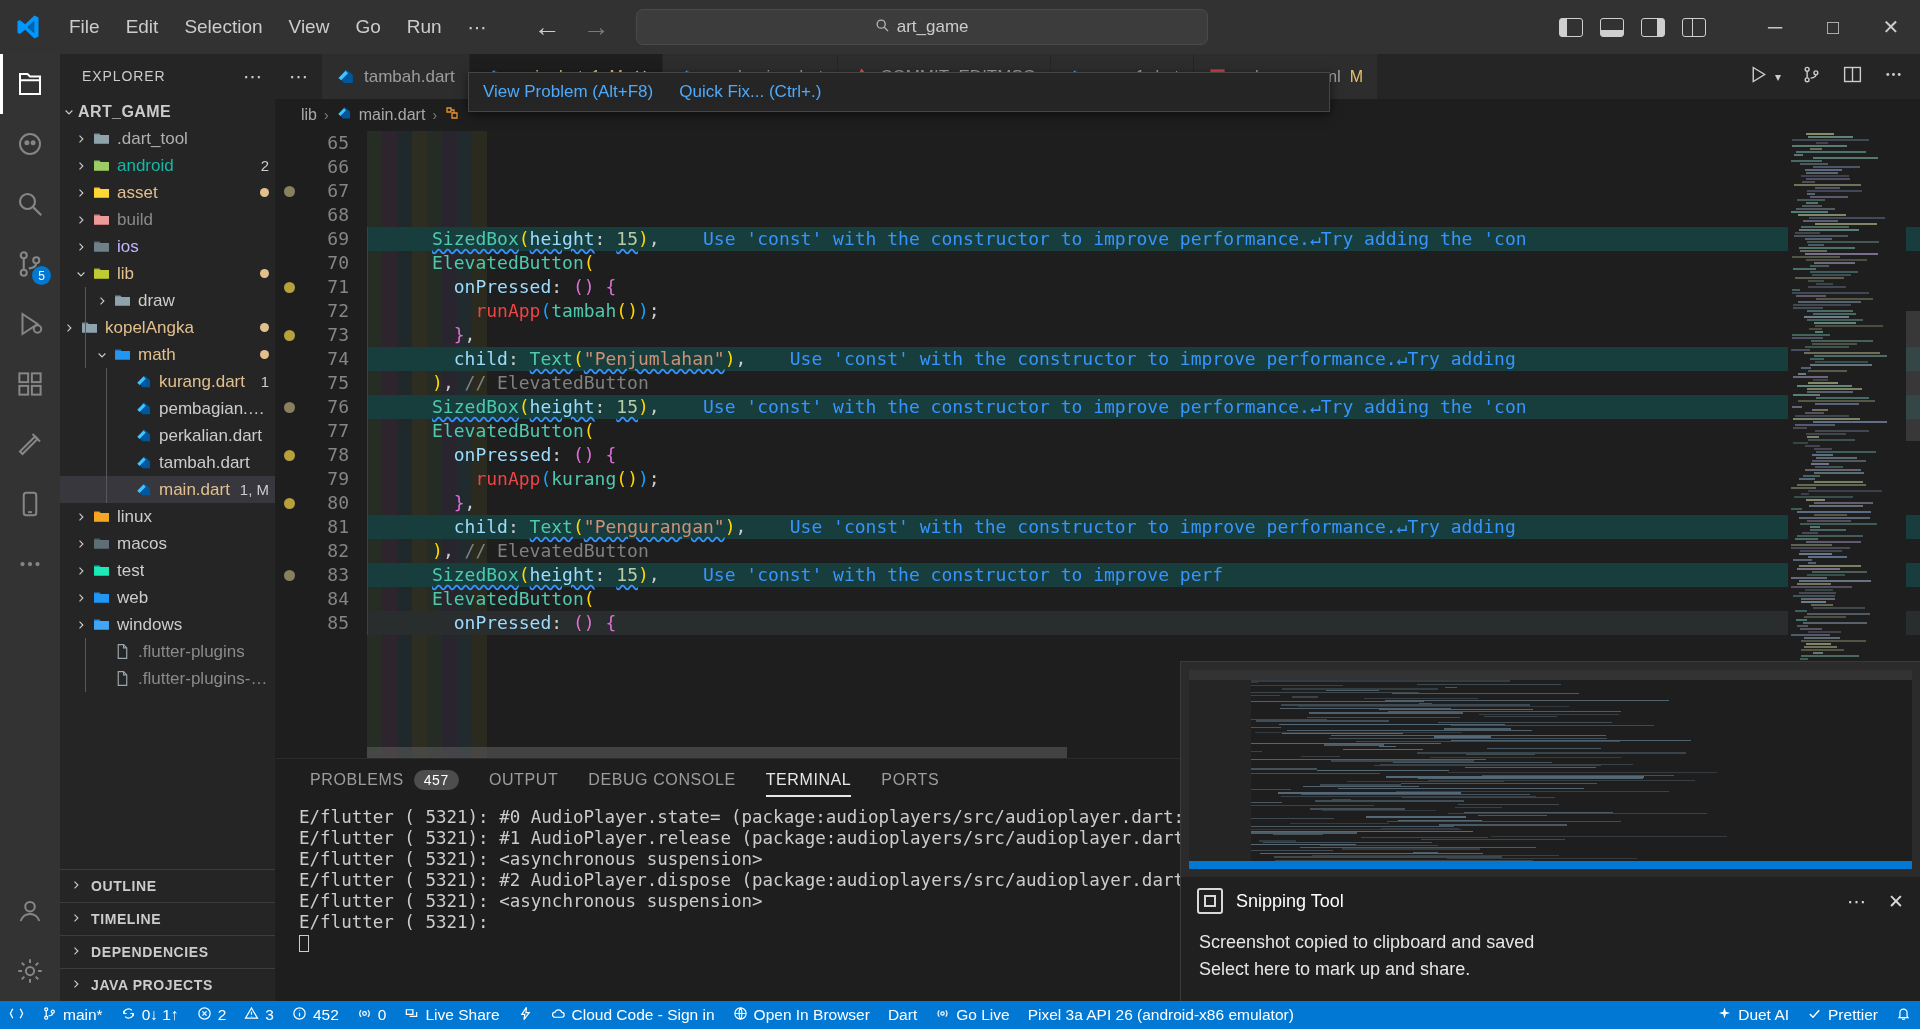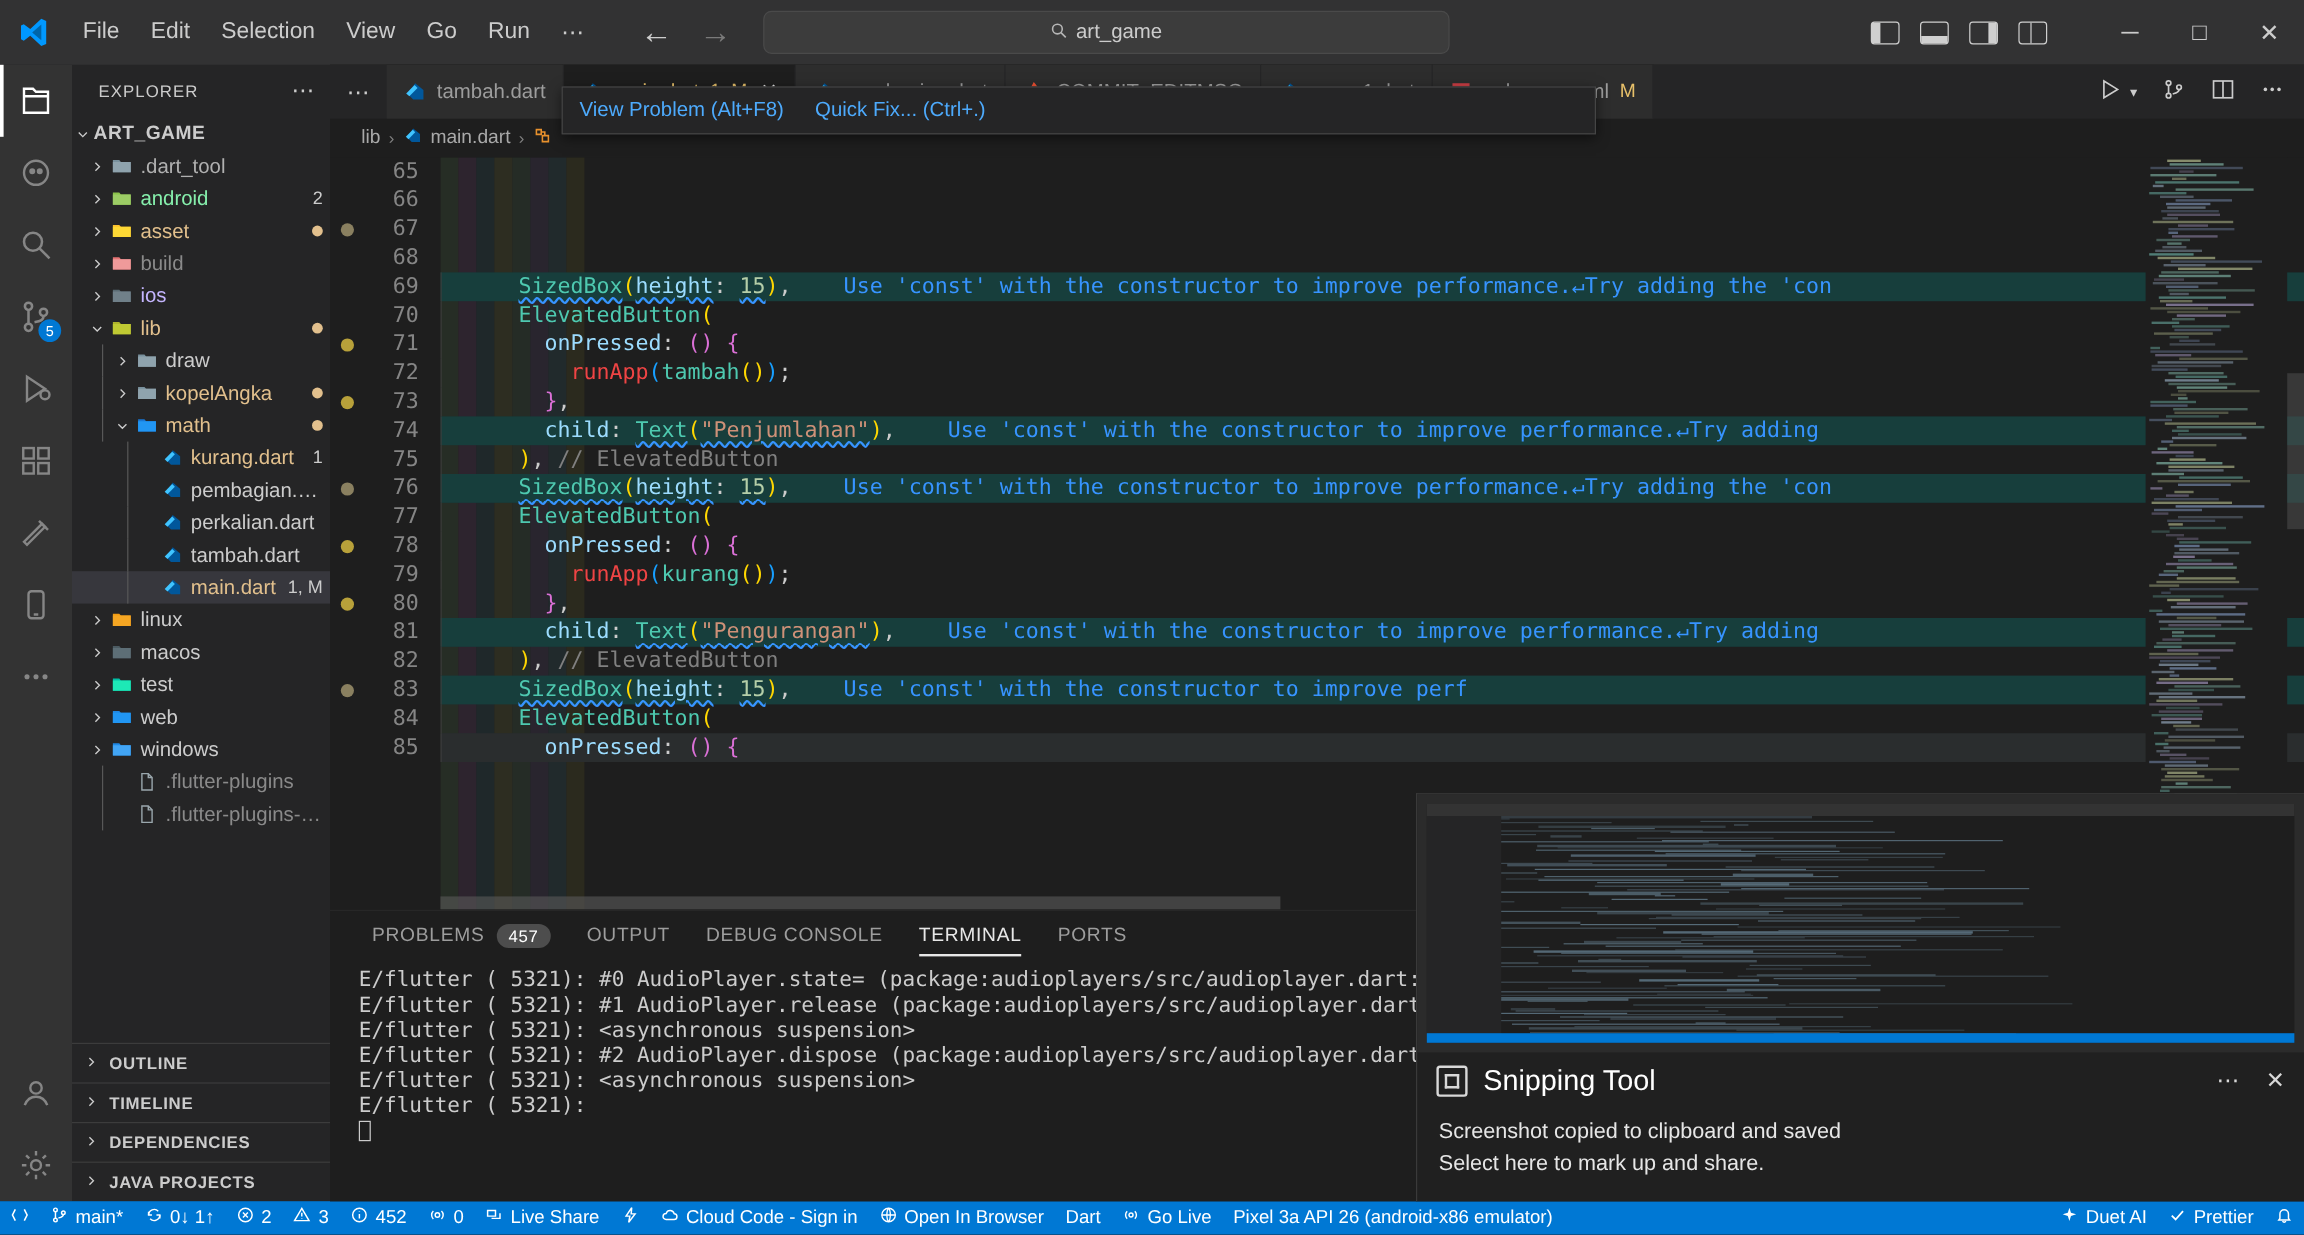--- a/index.html
+++ b/index.html
@@ -333,7 +333,7 @@
                 <path d="M1 4.7h14v8.1H1z" fill="#9ccc65"></path>
               </svg>
             </span>
-    <span class="lbl" style="color:#86efac">android</span>
+    <span class="lbl" style="color:#14b8a6">android</span>
             <span class="badge-n">2</span>
           </div>
           <div class="row " style="padding-left:12px">

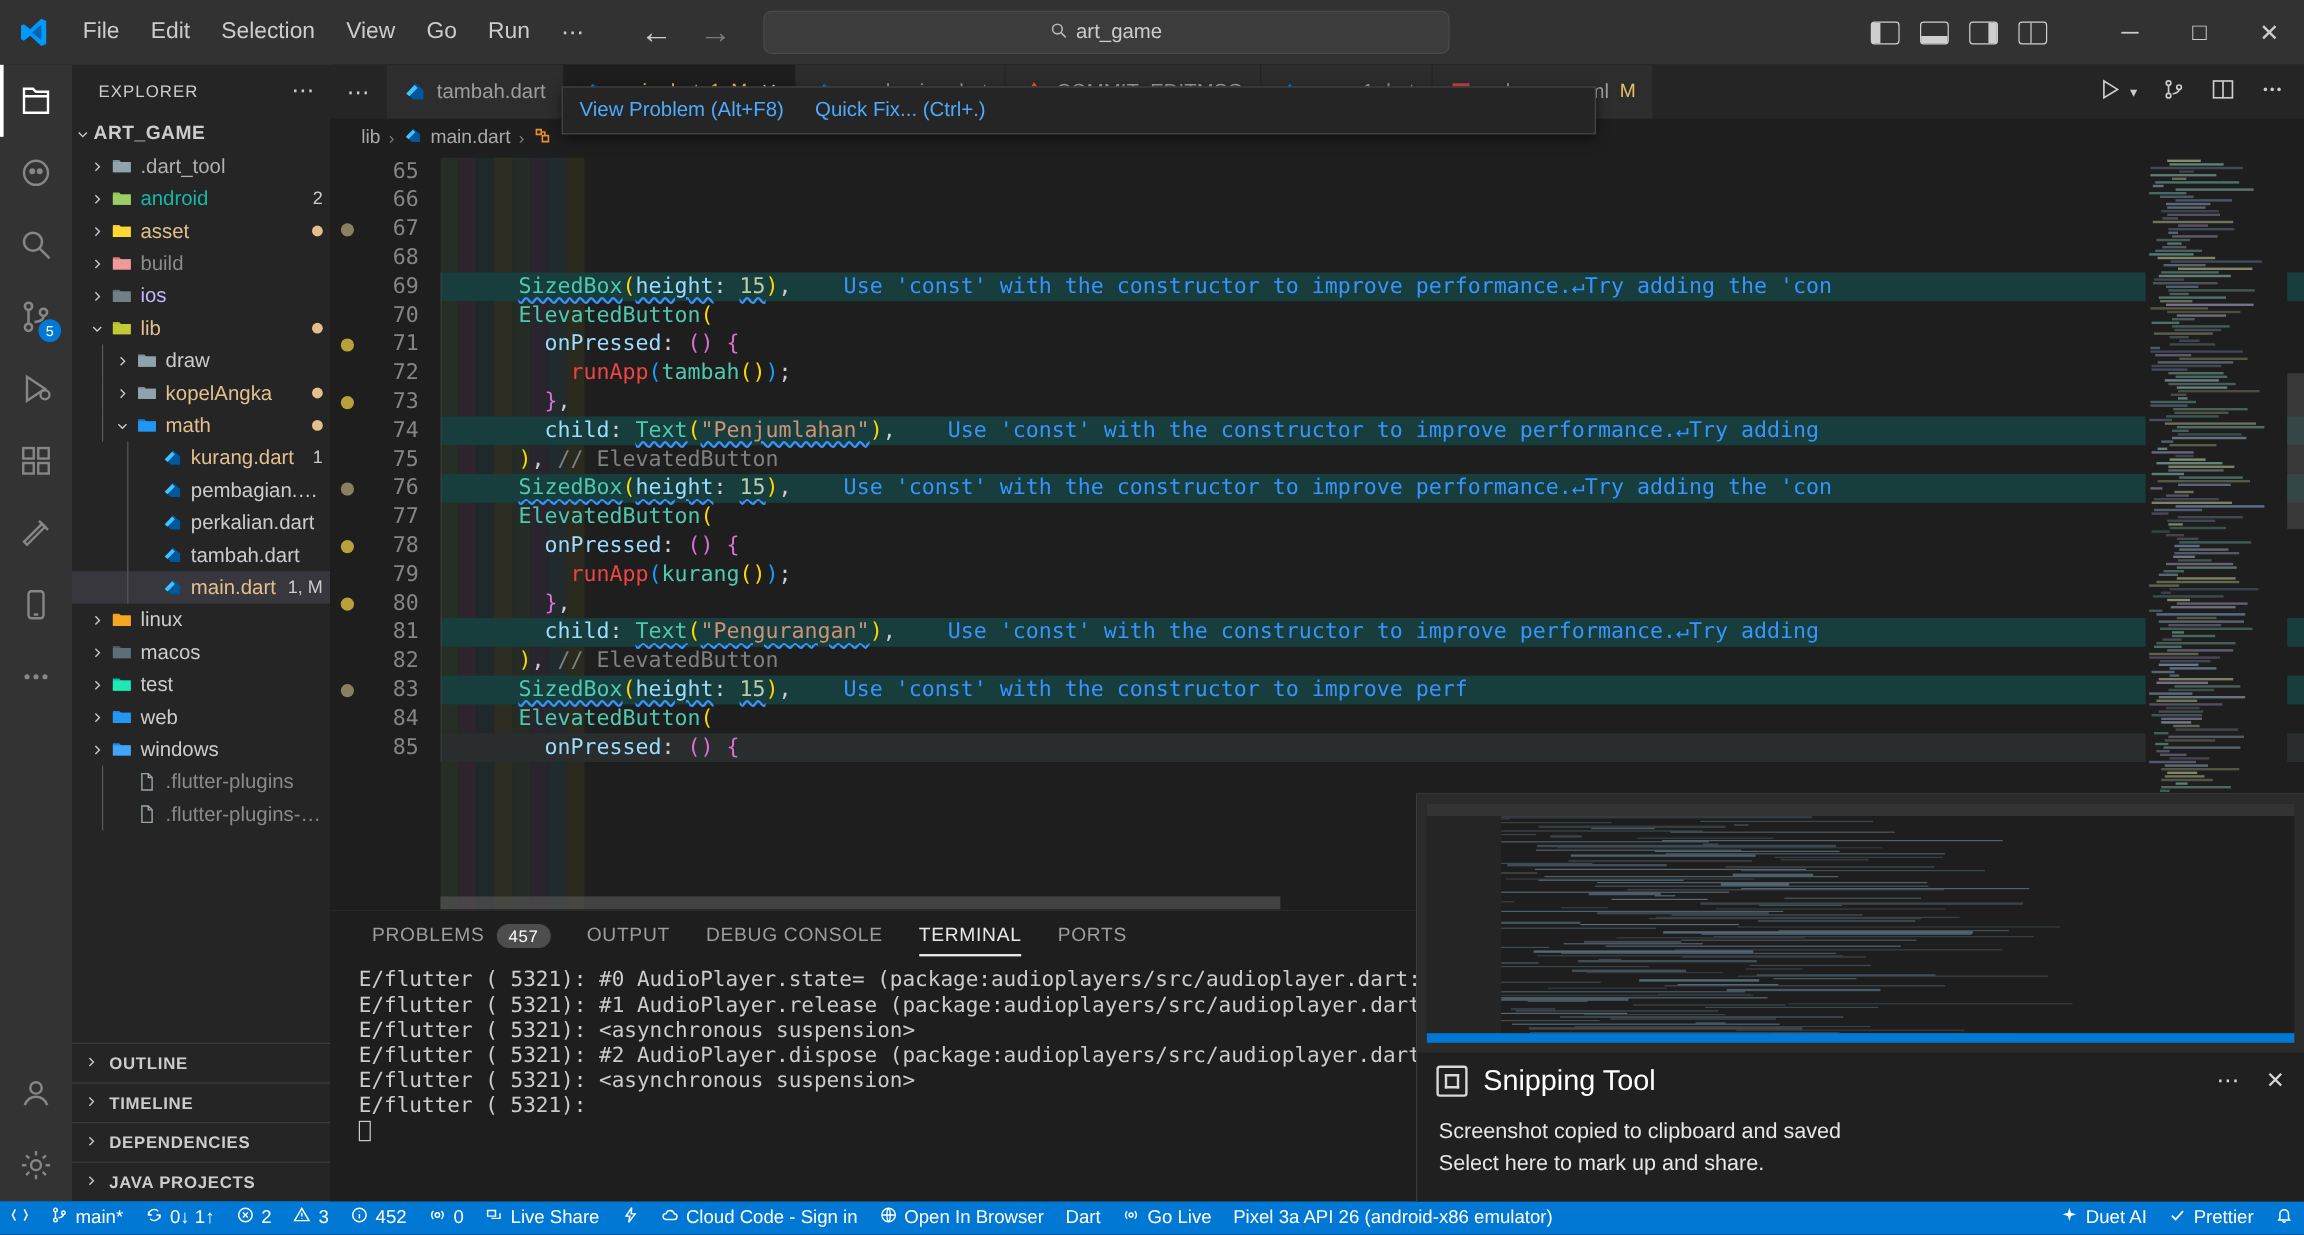--- a/index.html
+++ b/index.html
@@ -409,7 +409,7 @@
             </span>
     <span class="lbl" style="color:#cccccc">draw</span>
           </div>
-          <div class="row " style="padding-left:33px">
+          <div class="row " style="">
     <span style="position:absolute;left:25px;top:0;bottom:0;border-left:1px solid #585858"></span>
             <span class="twisty">
               <svg viewBox="0 0 16 16" fill="none" stroke="currentColor" stroke-width="1.5">

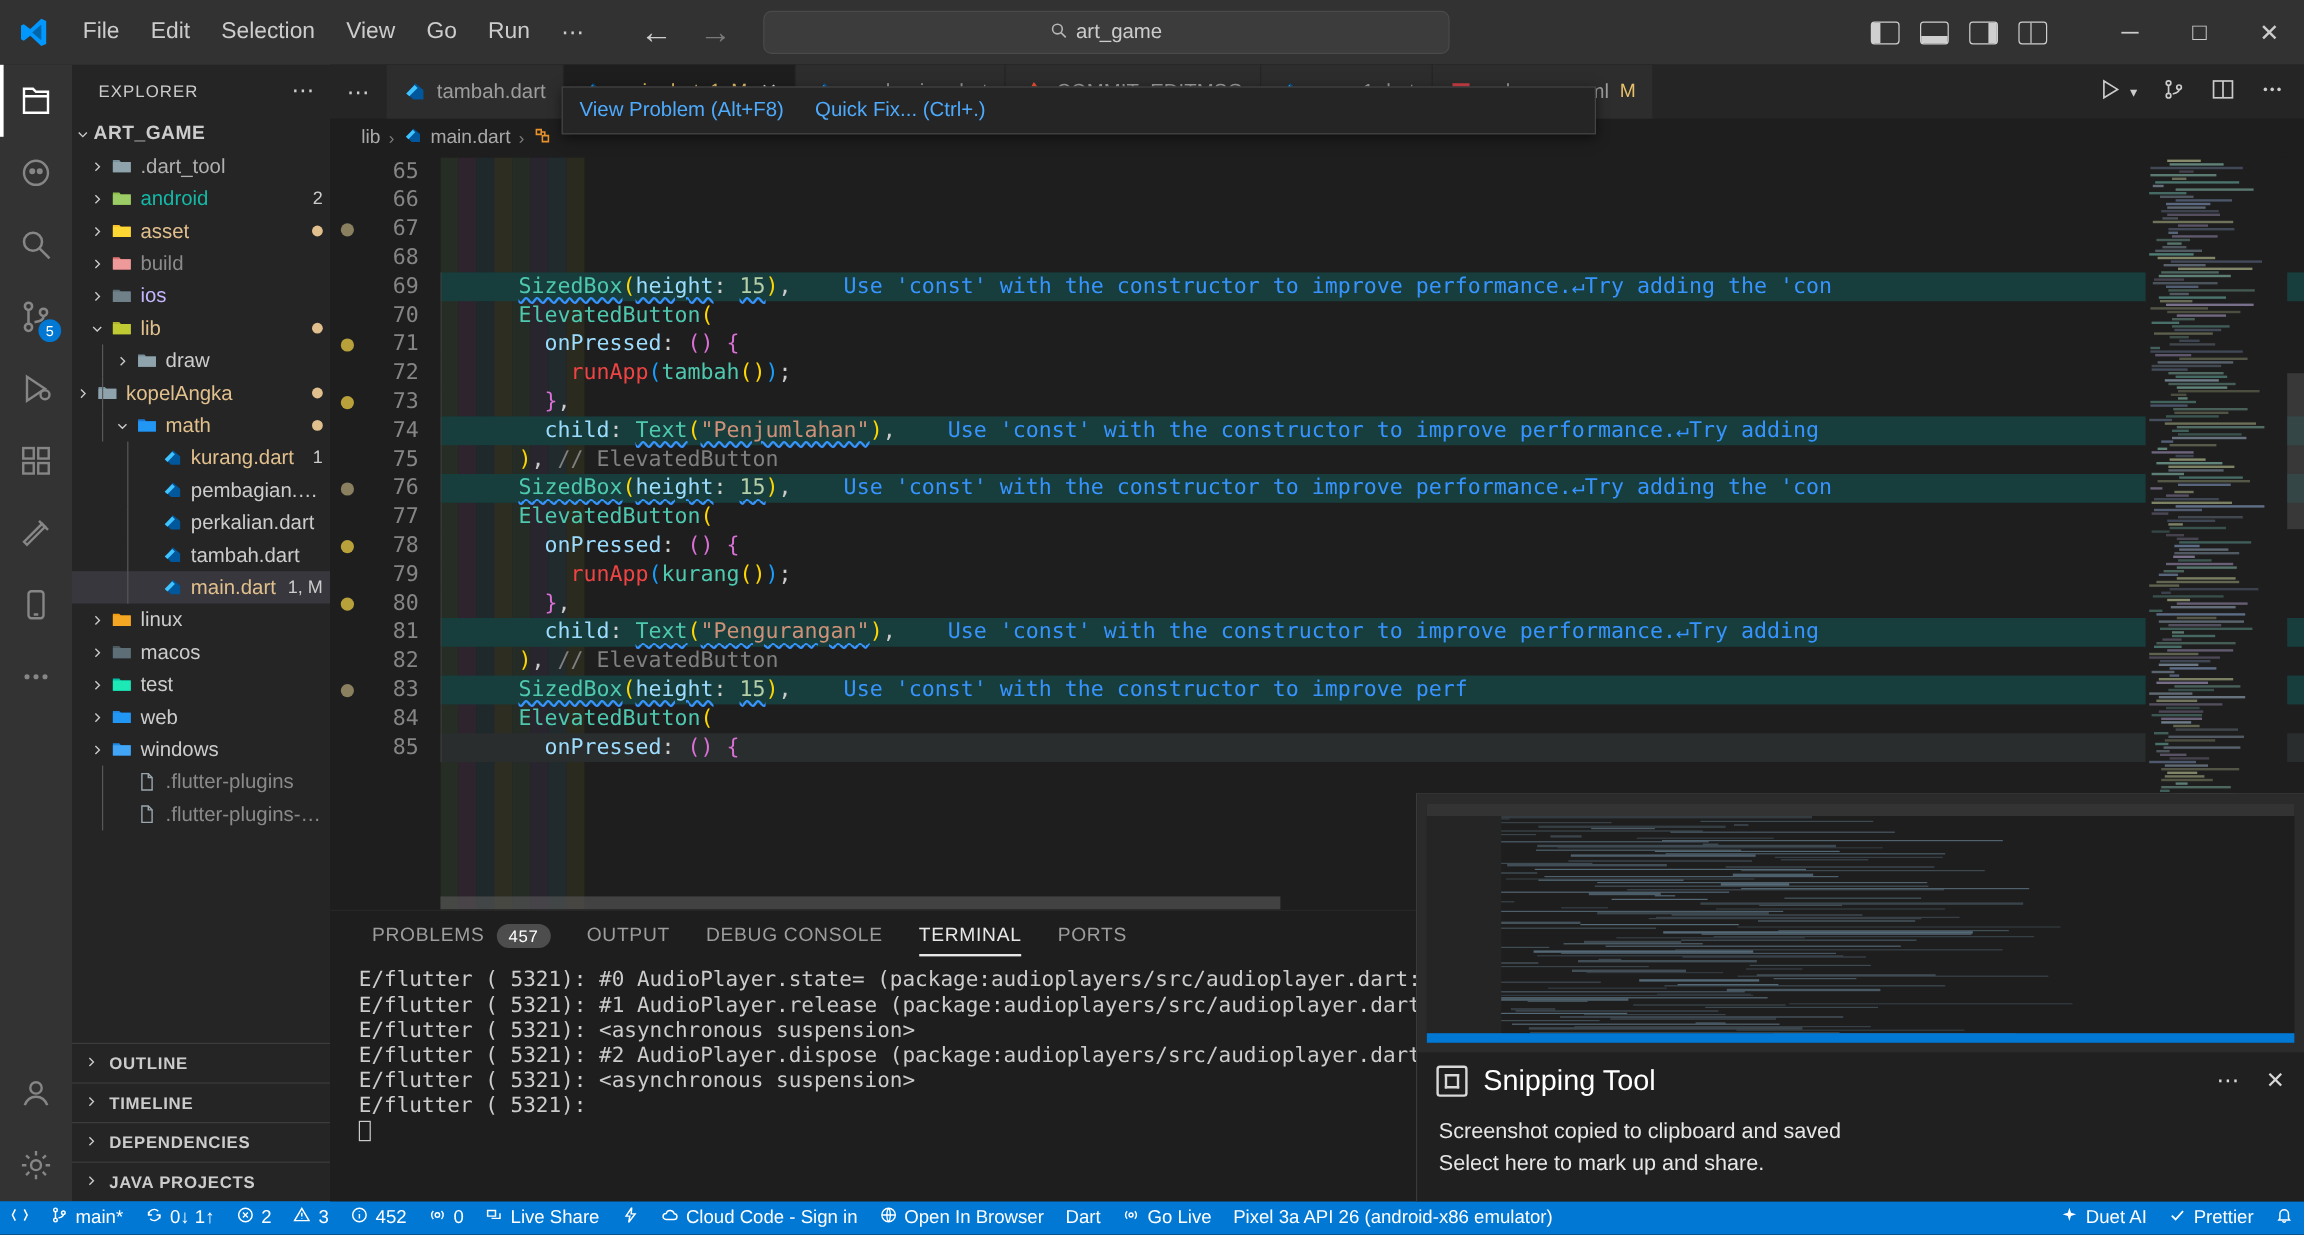--- a/index.html
+++ b/index.html
@@ -161,7 +161,7 @@
   .snip-head{ height:48px; display:flex; align-items:center; gap:13px; padding:0 16px; }
   .snip-ic{ width:26px; height:26px; border:2px solid #d8d8d8; border-radius:3px; position:relative; flex:0 0 26px; }
   .snip-ic::after{ content:""; position:absolute; left:5px; top:5px; right:5px; bottom:5px; border:2px dashed #d8d8d8; }
-  .snip-title{ font-size:24px; }
+  .snip-title{ font-size:18px; }
   .snip-head .sp{ margin-left:auto; display:flex; gap:22px; font-size:19px; color:#d8d8d8; }
   .snip-body{ padding:4px 18px 18px 18px; font-size:18px; line-height:27px; color:#e6e6e6; }
 </style>

